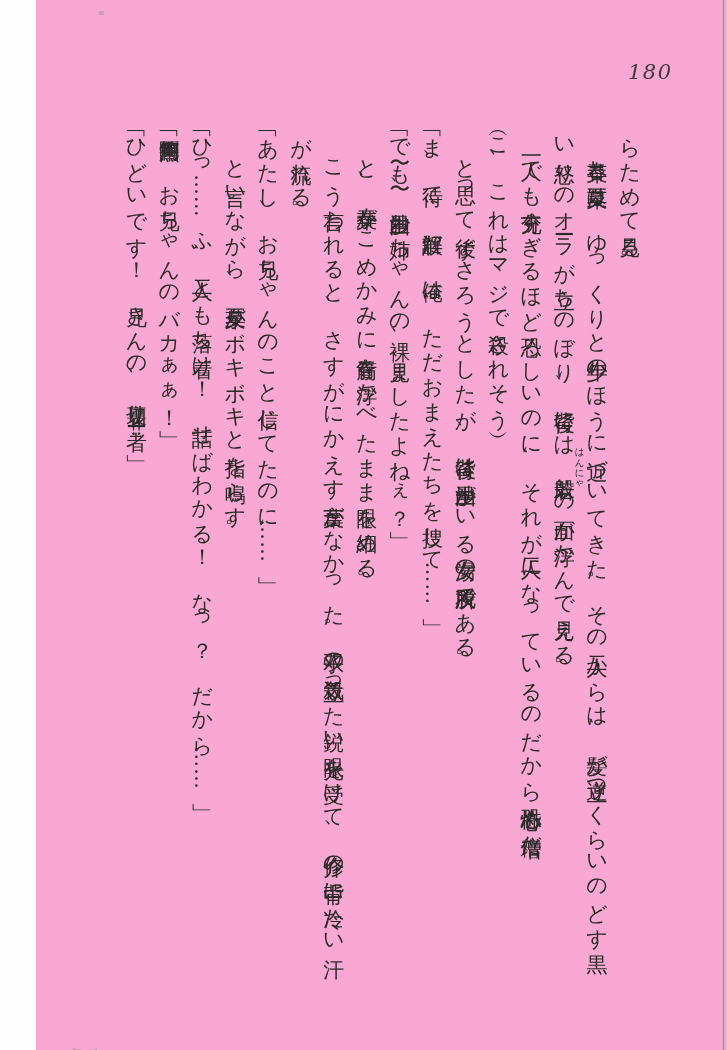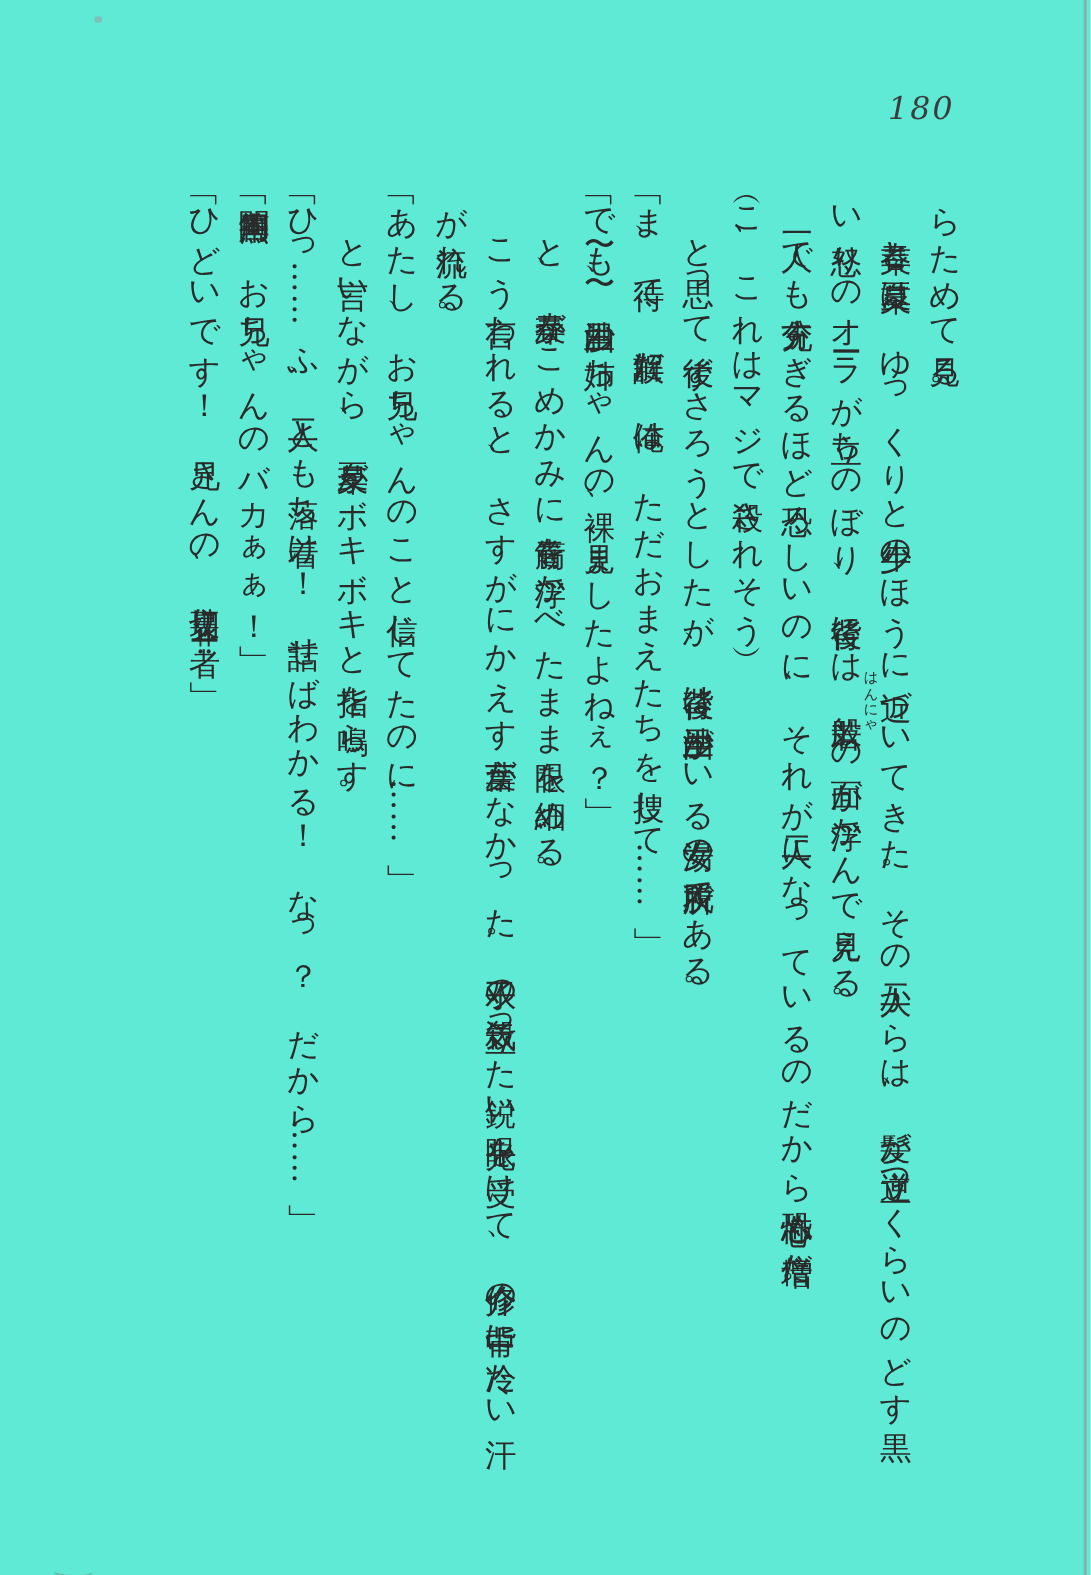--- a/index.html
+++ b/index.html
@@ -17,7 +17,8 @@
   .book-page {
     position: absolute;
     inset: 0;
-    background: #5eead4;
+    background: #f9a8d4;
+    margin-left: 36px;
   }
   
   .edge-line {

